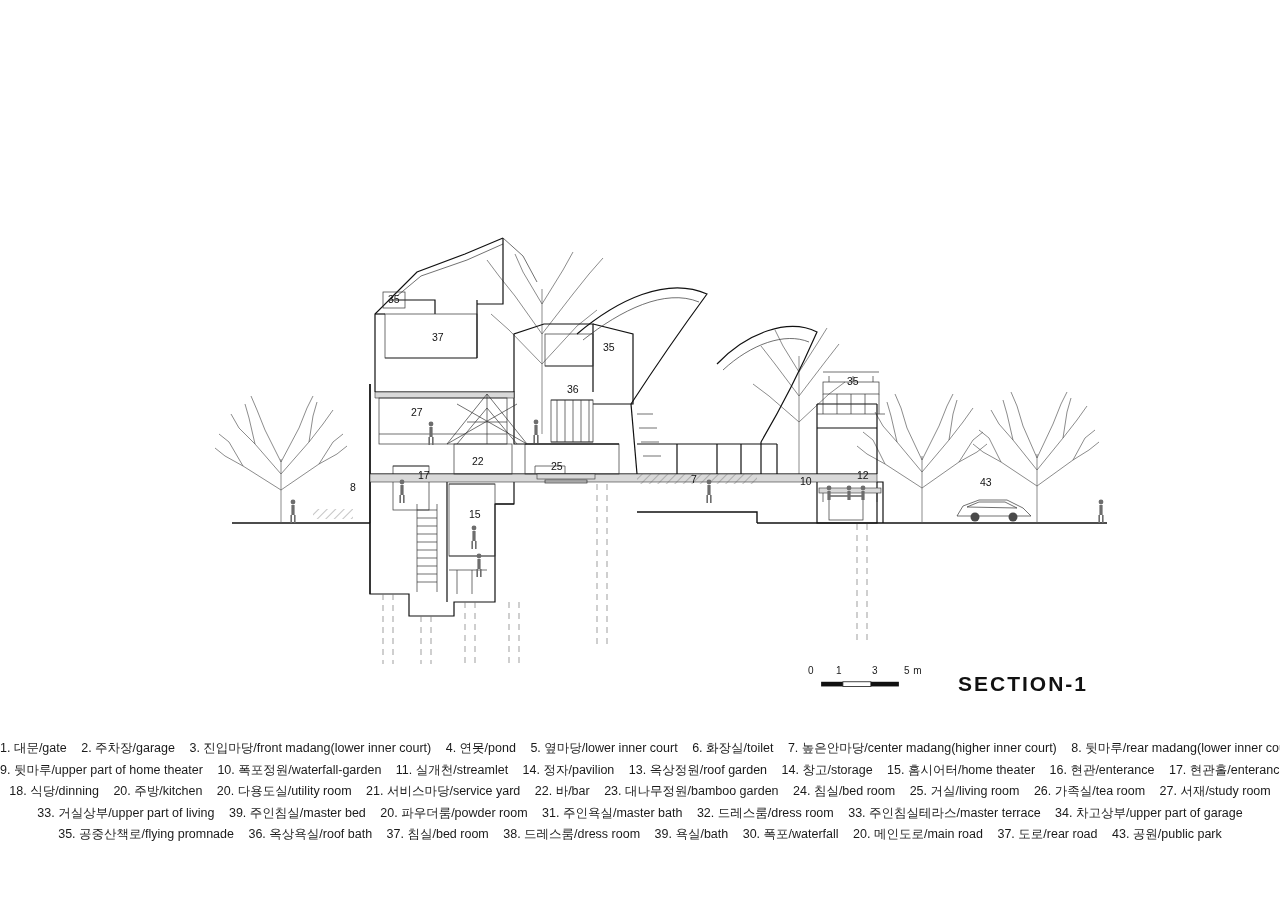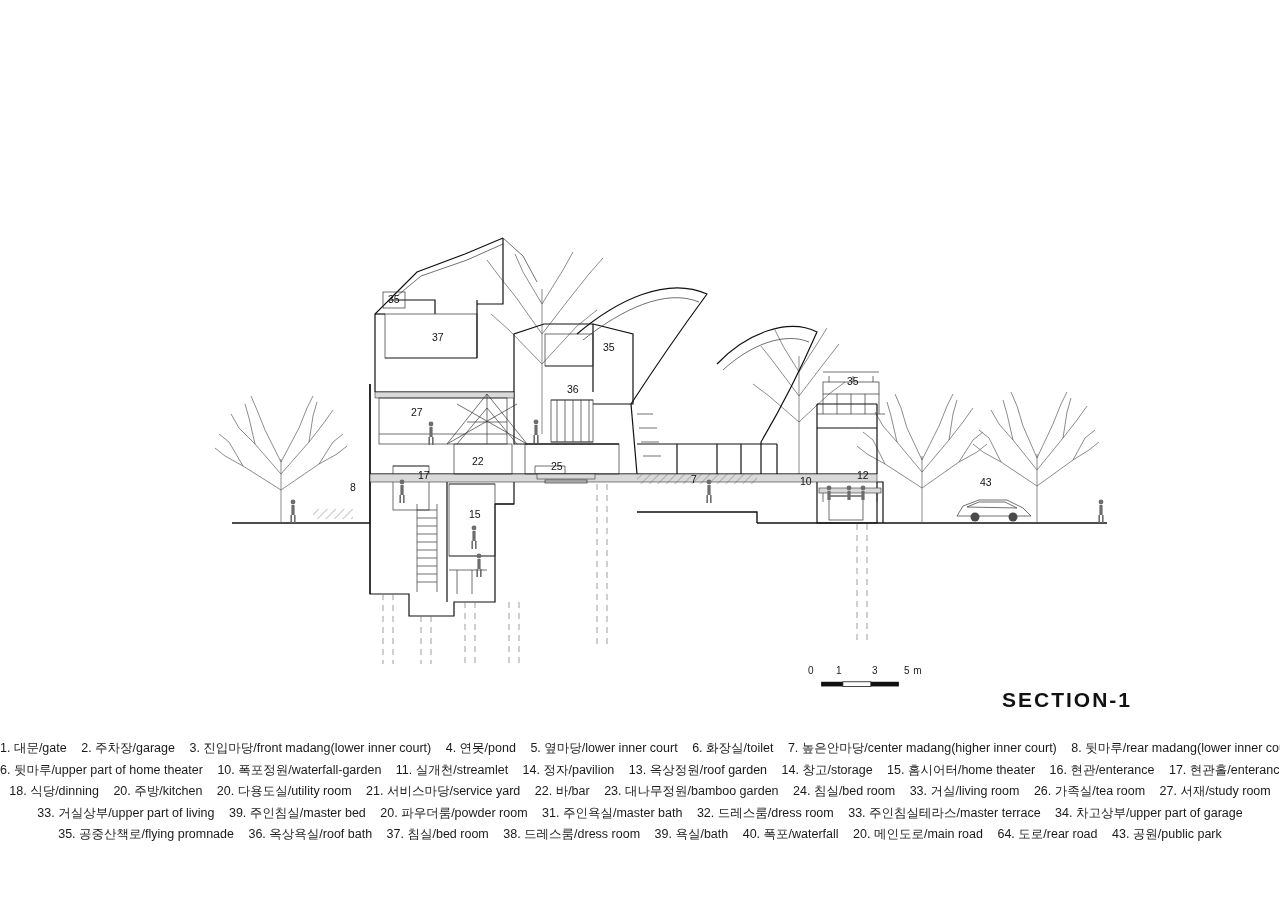--- a/index.html
+++ b/index.html
@@ -60,14 +60,13 @@
   }
   .title-text {
     position: absolute;
-    left: 1002px;
+    left: 958px;
     top: 672px;
     font-size: 21px;
     letter-spacing: 2px;
     font-weight: 700;
     color: #111;
     font-family: "Liberation Sans", sans-serif;
-    margin-top: 16px;
   }
   
   .legend {

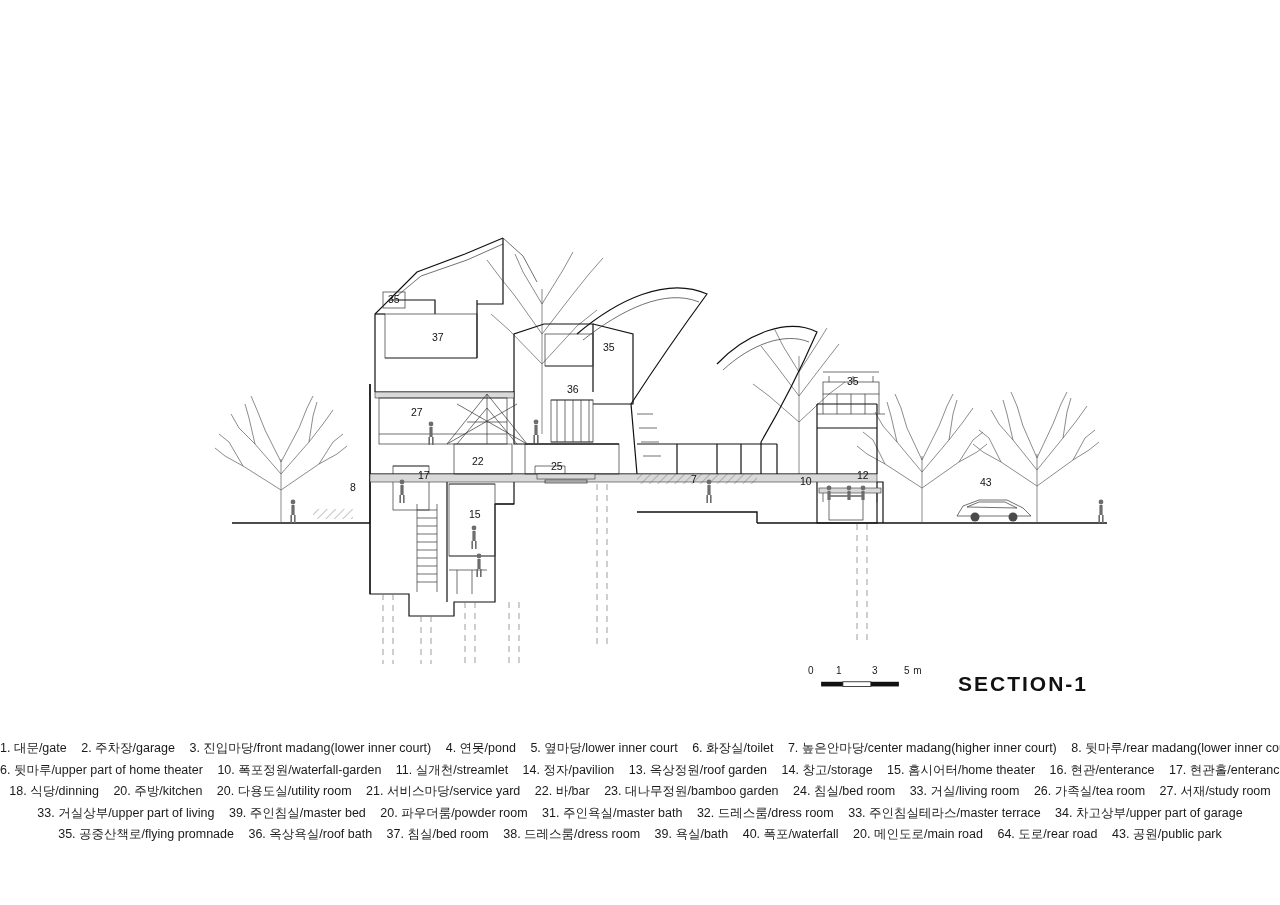--- a/index.html
+++ b/index.html
@@ -406,7 +406,7 @@
     </div>
 
     <div class="row">
-      <span class="item">6. 뒷마루/upper part of home theater</span><span class="sep"></span>
+      <span class="item">9. 뒷마루/upper part of home theater</span><span class="sep"></span>
       <span class="item">10. 폭포정원/waterfall-garden</span><span class="sep"></span>
       <span class="item">11. 실개천/streamlet</span><span class="sep"></span>
       <span class="item">14. 정자/pavilion</span><span class="sep"></span>

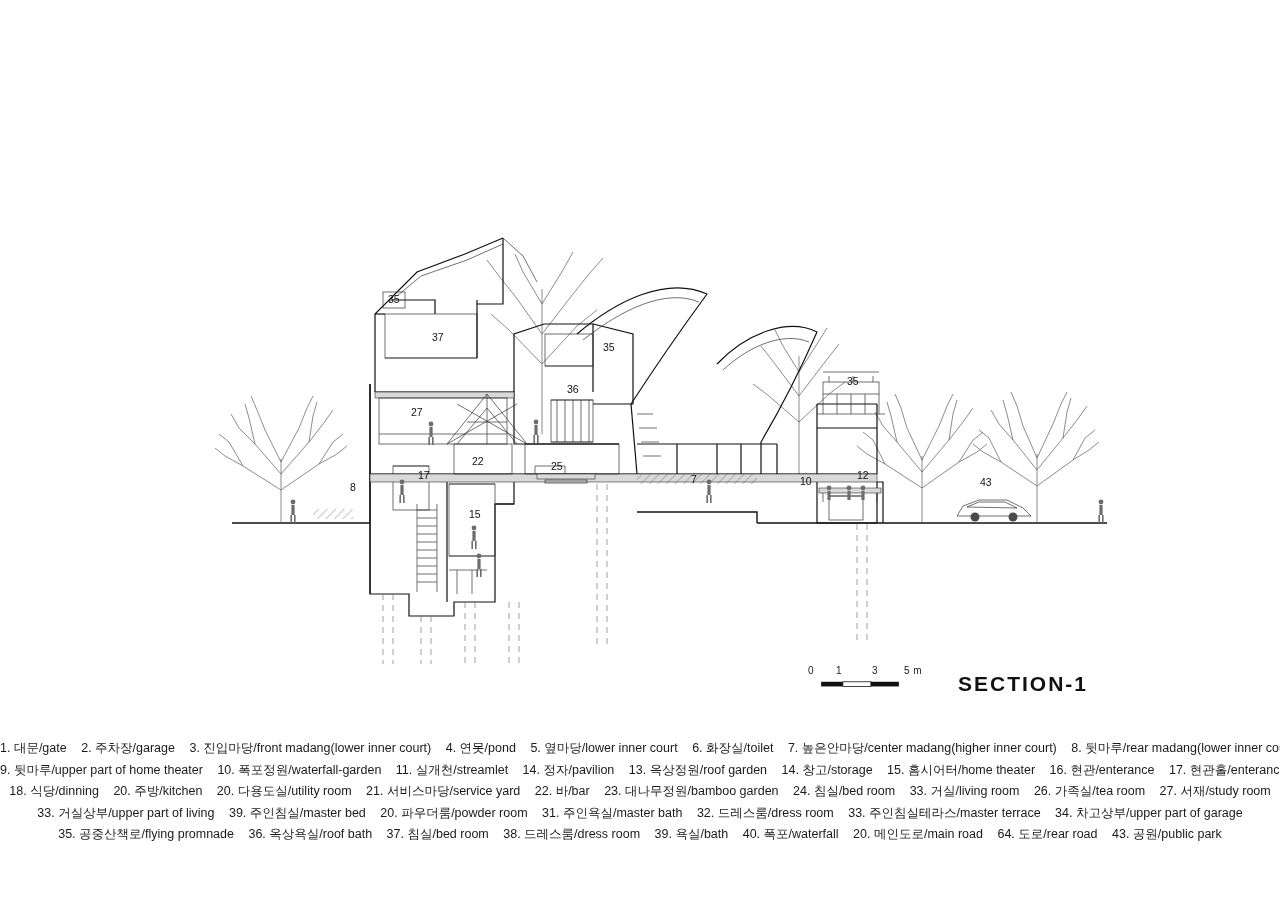--- a/index.html
+++ b/index.html
@@ -425,7 +425,7 @@
       <span class="item">22. 바/bar</span><span class="sep"></span>
       <span class="item">23. 대나무정원/bamboo garden</span><span class="sep"></span>
       <span class="item">24. 침실/bed room</span><span class="sep"></span>
-      <span class="item">33. 거실/living room</span><span class="sep"></span>
+      <span class="item">25. 거실/living room</span><span class="sep"></span>
       <span class="item">26. 가족실/tea room</span><span class="sep"></span>
       <span class="item">27. 서재/study room</span>
     </div>

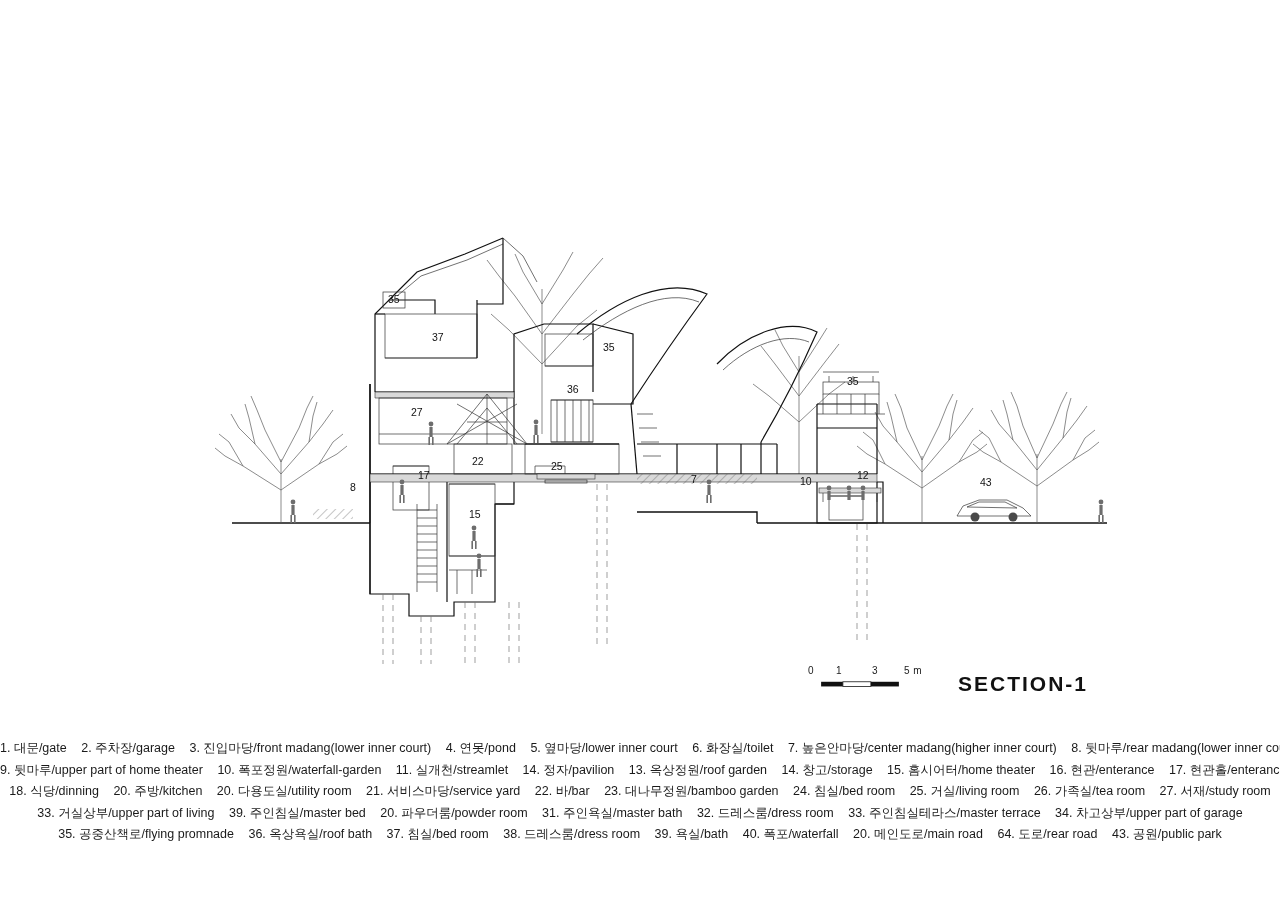--- a/index.html
+++ b/index.html
@@ -446,7 +446,7 @@
       <span class="item">37. 침실/bed room</span><span class="sep"></span>
       <span class="item">38. 드레스룸/dress room</span><span class="sep"></span>
       <span class="item">39. 욕실/bath</span><span class="sep"></span>
-      <span class="item">40. 폭포/waterfall</span><span class="sep"></span>
+      <span class="item">30. 폭포/waterfall</span><span class="sep"></span>
       <span class="item">20. 메인도로/main road</span><span class="sep"></span>
       <span class="item">64. 도로/rear road</span><span class="sep"></span>
       <span class="item">43. 공원/public park</span>

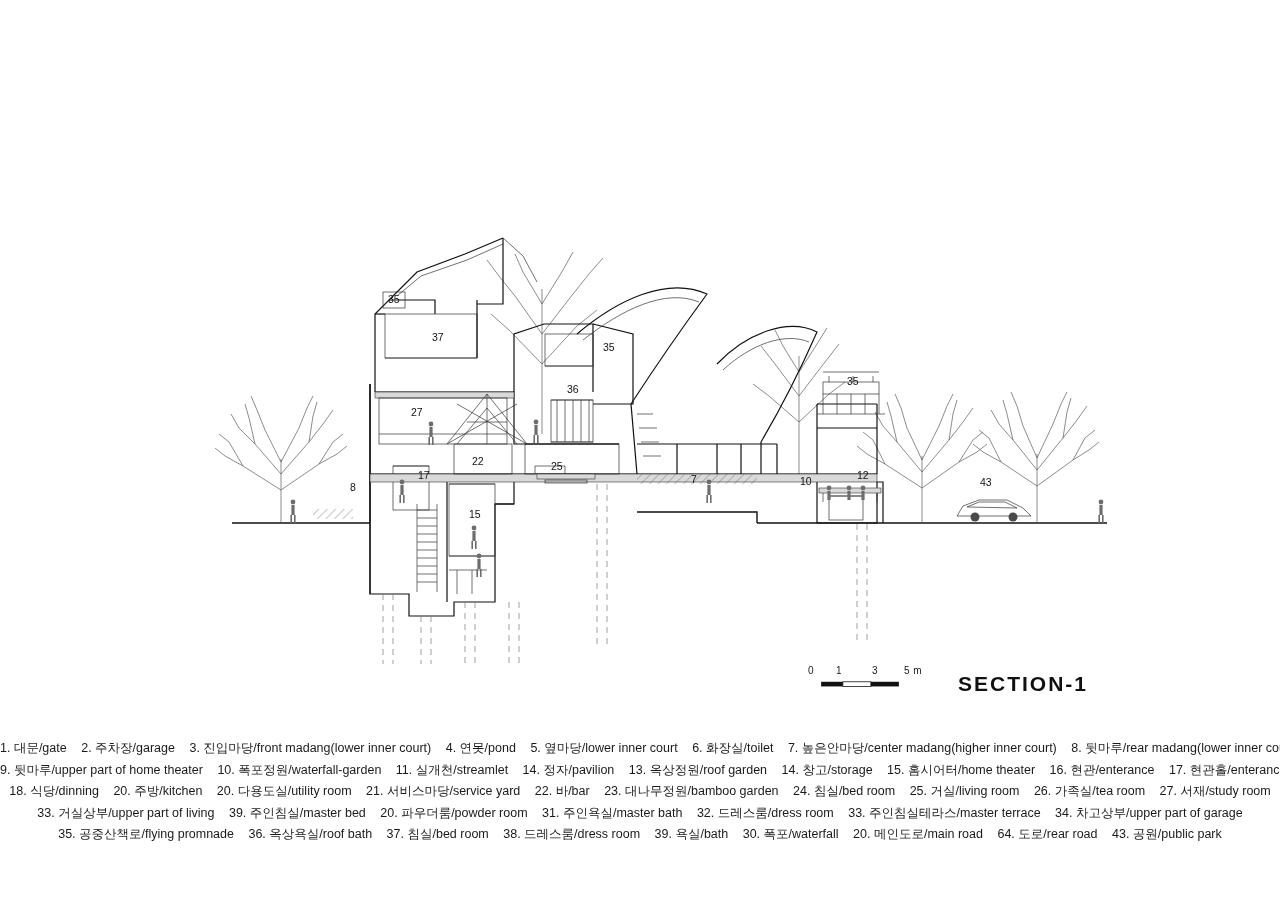--- a/index.html
+++ b/index.html
@@ -448,7 +448,7 @@
       <span class="item">39. 욕실/bath</span><span class="sep"></span>
       <span class="item">30. 폭포/waterfall</span><span class="sep"></span>
       <span class="item">20. 메인도로/main road</span><span class="sep"></span>
-      <span class="item">64. 도로/rear road</span><span class="sep"></span>
+      <span class="item">37. 도로/rear road</span><span class="sep"></span>
       <span class="item">43. 공원/public park</span>
     </div>
 

